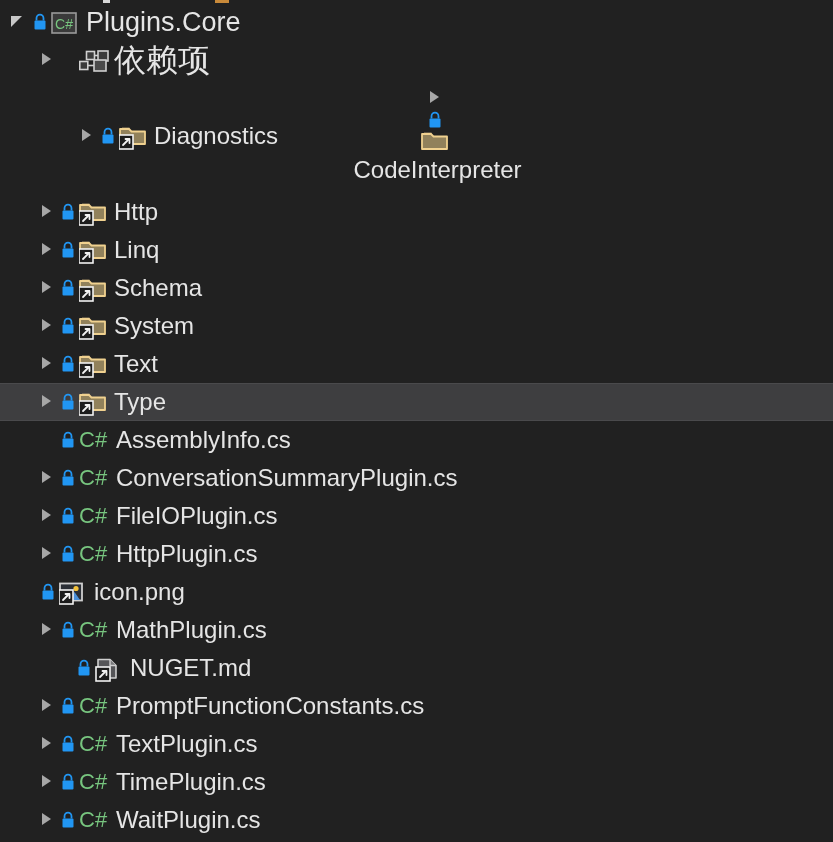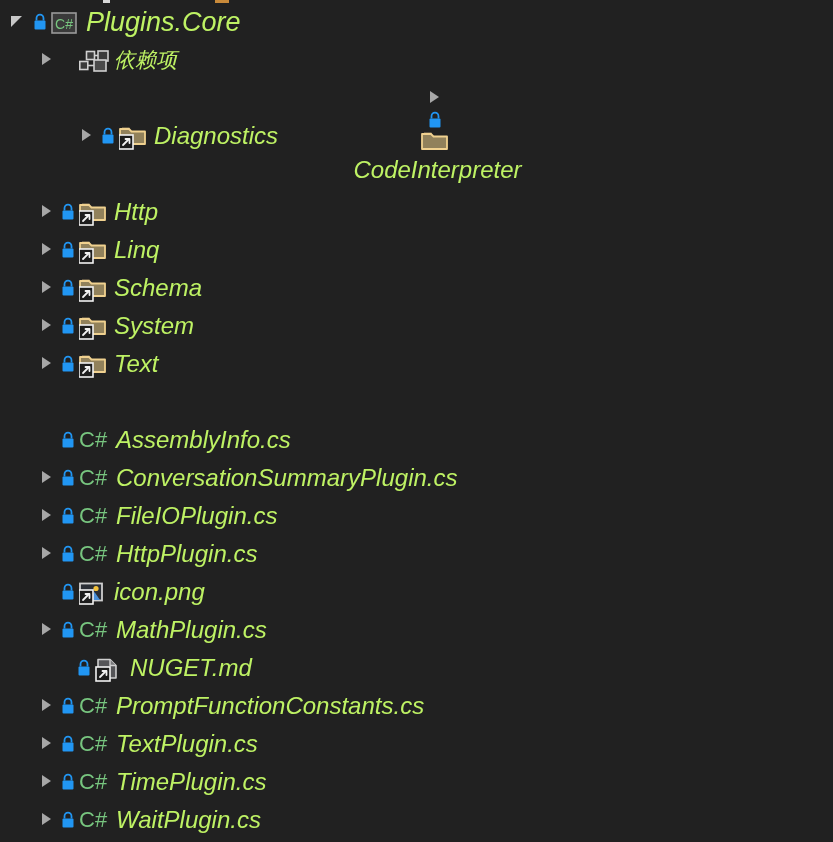--- a/index.html
+++ b/index.html
@@ -110,11 +110,10 @@
 
   .label {
     font-size: 24px;
-    color: #bef264;
+    color: #e5e5e5;
     white-space: nowrap;
     line-height: 38px;
     padding-left: 6px;
-    font-style: italic;
   }
   .label.big {
     font-size: 27px;

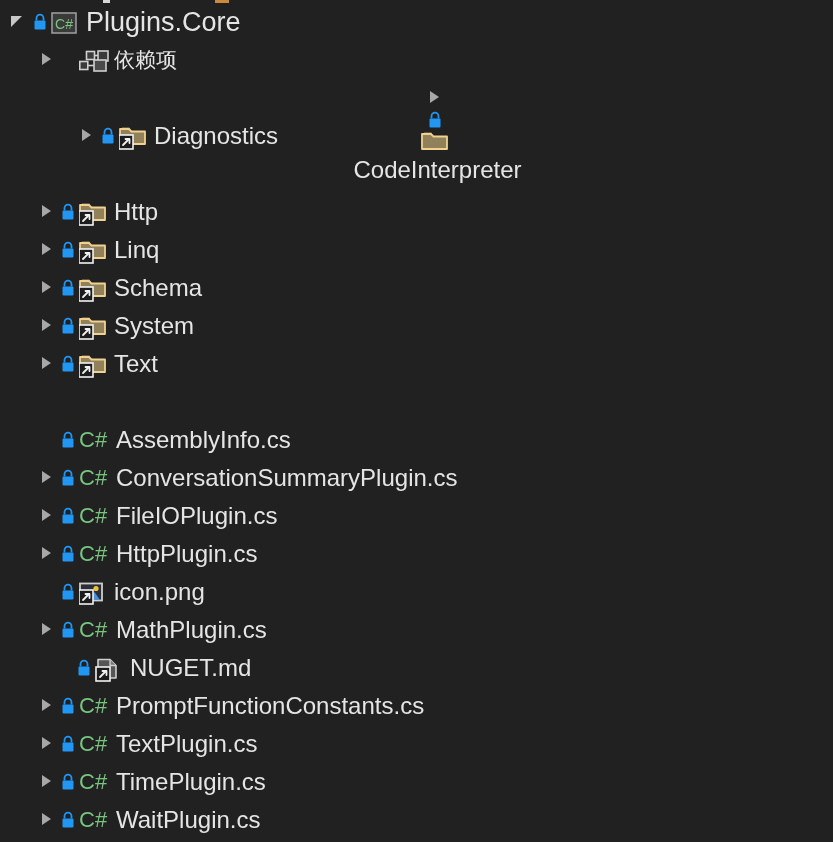--- a/index.html
+++ b/index.html
@@ -120,7 +120,7 @@
   }
   .label.cjk {
     font-family: "DejaVu Sans", "Liberation Sans", sans-serif;
-    font-size: 21px;
+    font-size: 32px;
   }
 </style>
 </head>

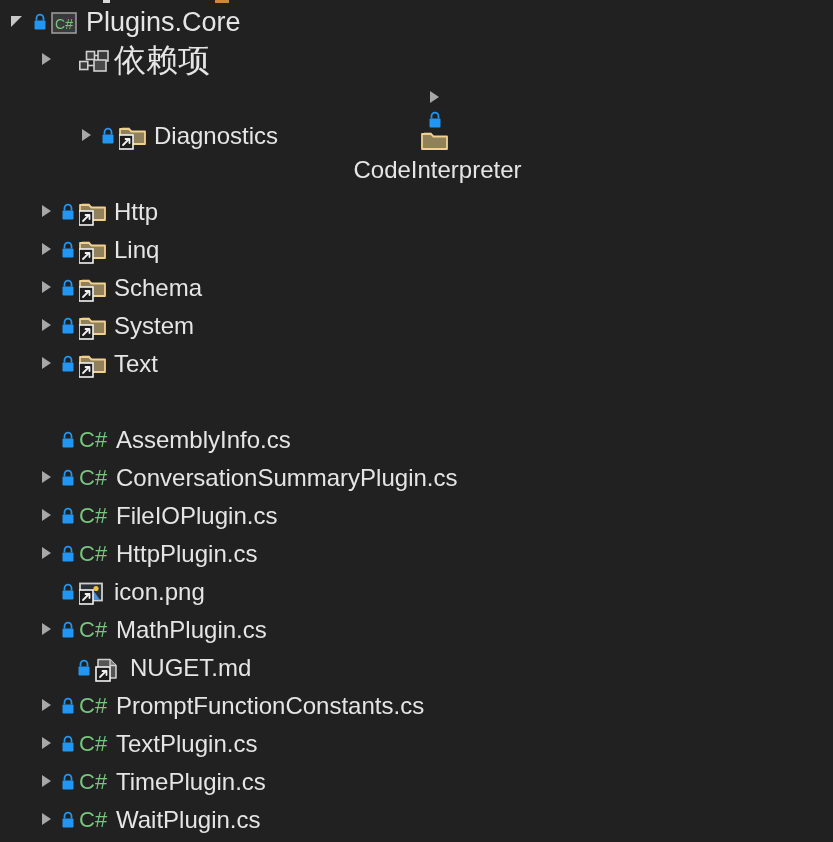--- a/index.html
+++ b/index.html
@@ -292,6 +292,25 @@
       </div>
       <span class="label">Text</span>
     </div>
+    <div class="row selected" style="top: 383px; padding-left: 36px;">
+      <div class="expander collapsed"></div>
+      <div class="lock">
+        <svg width="16" height="18" viewBox="0 0 16 18" xmlns="http://www.w3.org/2000/svg">
+          <path d="M4.5 7.5 V5.2 A3.5 3.5 0 0 1 11.5 5.2 V7.5" fill="none" stroke="#2196f3" stroke-width="1.8"></path>
+          <rect x="2.5" y="7.5" width="11" height="9" rx="1" fill="#2196f3"></rect>
+        </svg>
+      </div>
+      <div class="icn">
+        <svg width="28" height="24" viewBox="0 0 28 24" xmlns="http://www.w3.org/2000/svg">
+          <path d="M1 3 H10 L12.5 5.5 H26 V18 H1 Z" fill="#91815b" stroke="#f0d18f" stroke-width="1.8" stroke-linejoin="round"></path>
+          <path d="M3 2.5 H10.5" stroke="#f0d18f" stroke-width="1.6"></path>
+          <rect x="0" y="9" width="14" height="14" fill="#1c1c1c" stroke="#f2f2f2" stroke-width="1.6"></rect>
+          <path d="M4 19 L10 13" stroke="#f2f2f2" stroke-width="1.8" stroke-linecap="round"></path>
+          <path d="M6.5 13 L10.5 13 L10.5 17" fill="none" stroke="#f2f2f2" stroke-width="1.8" stroke-linejoin="round" stroke-linecap="round"></path>
+        </svg>
+      </div>
+      <span class="label">Type</span>
+    </div>
     <div class="row" style="top: 421px; padding-left: 36px;">
       <div class="expander none"></div>
       <div class="lock">

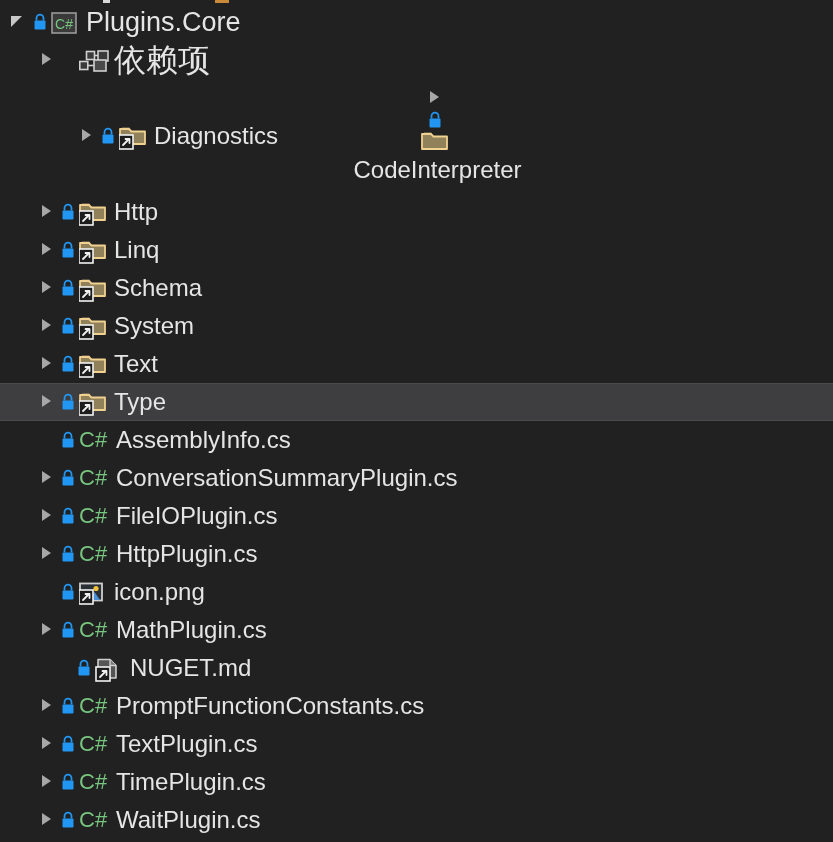--- a/index.html
+++ b/index.html
@@ -363,7 +363,7 @@
       </div>
       <span class="label">HttpPlugin.cs</span>
     </div>
-    <div class="row" style="top: 573px; padding-left: 36px;">
+    <div class="row" style="top: 573px; padding-left: 16px;">
       <div class="expander none"></div>
       <div class="lock">
         <svg width="16" height="18" viewBox="0 0 16 18" xmlns="http://www.w3.org/2000/svg">

